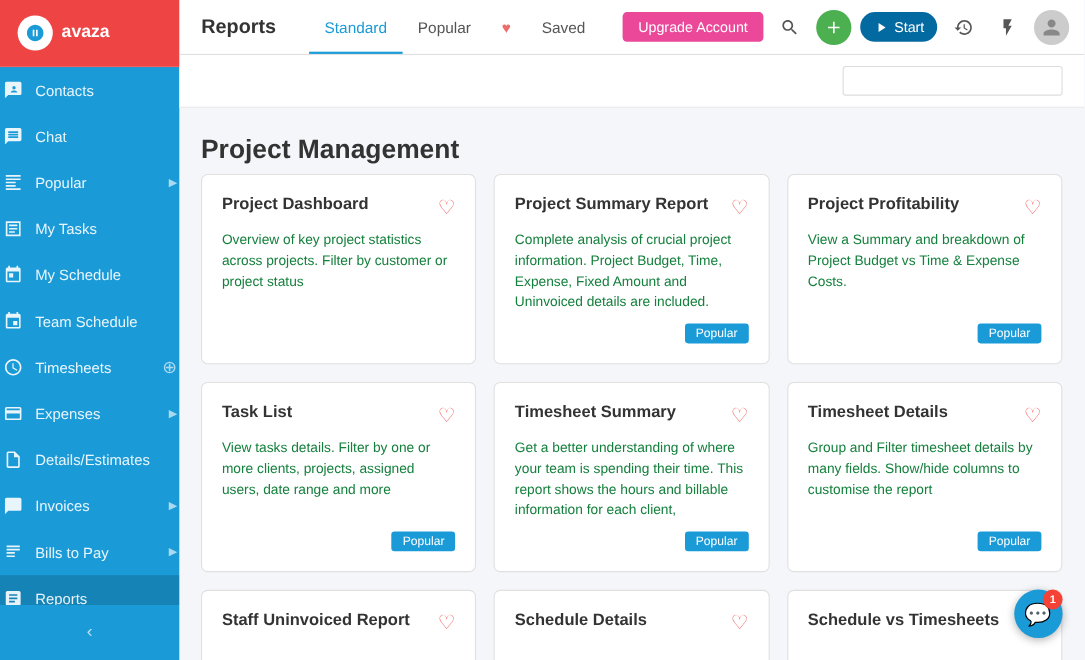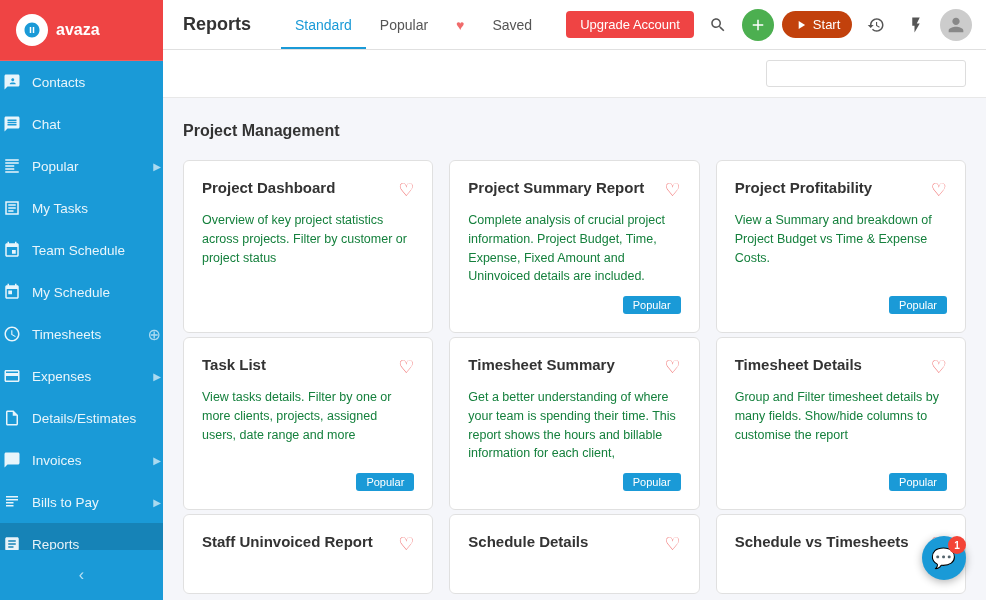--- a/index.html
+++ b/index.html
@@ -33,7 +33,7 @@
     .topbar-tab.active::after { content: ''; position: absolute; bottom: 0; left: 0; right: 0; height: 2px; background: #1a9ad7; }
     .topbar-divider { width: 1px; height: 24px; background: #ddd; margin: 0 10px; }
     .topbar-actions { display: flex; align-items: center; gap: 8px; margin-left: auto; }
-    .btn-upgrade { background: #ef4444; color: white; border: none; padding: 6px 14px; border-radius: 4px; font-size: 13px; cursor: pointer; white-space: nowrap; }
+    .btn-upgrade { background: #ec4899; color: white; border: none; padding: 6px 14px; border-radius: 4px; font-size: 13px; cursor: pointer; white-space: nowrap; }
     .icon-btn { width: 32px; height: 32px; border-radius: 50%; display: flex; align-items: center; justify-content: center; cursor: pointer; color: #555; font-size: 16px; }
     .icon-btn.green { background: #4caf50; color: white; }
     .start-btn { background: #c2410c; color: white; border: none; padding: 6px 12px; border-radius: 20px; font-size: 13px; cursor: pointer; display: flex; align-items: center; gap: 5px; }

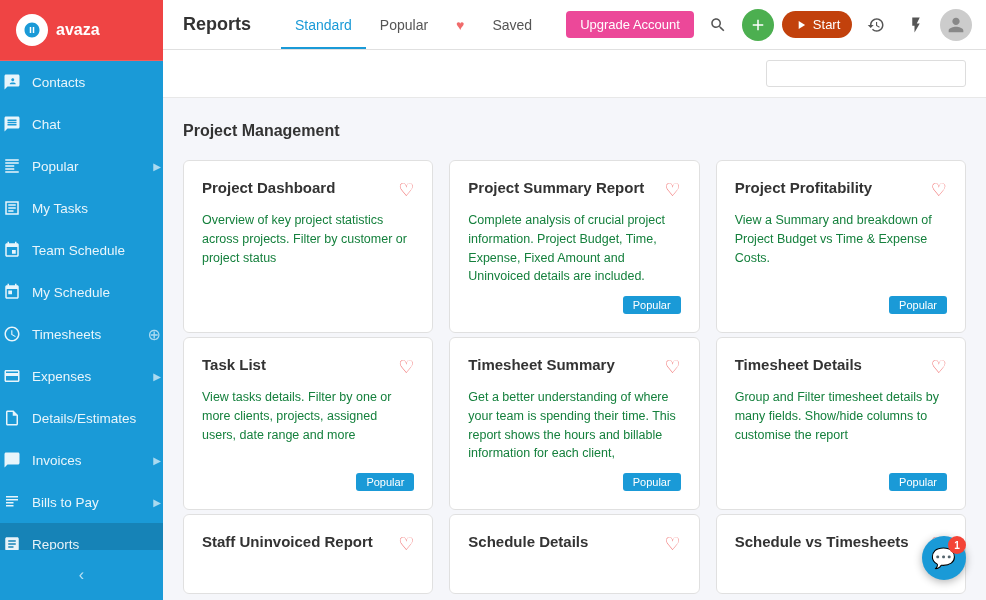--- a/index.html
+++ b/index.html
@@ -36,7 +36,7 @@
     .btn-upgrade { background: #ec4899; color: white; border: none; padding: 6px 14px; border-radius: 4px; font-size: 13px; cursor: pointer; white-space: nowrap; }
     .icon-btn { width: 32px; height: 32px; border-radius: 50%; display: flex; align-items: center; justify-content: center; cursor: pointer; color: #555; font-size: 16px; }
     .icon-btn.green { background: #4caf50; color: white; }
-    .start-btn { background: #c2410c; color: white; border: none; padding: 6px 12px; border-radius: 20px; font-size: 13px; cursor: pointer; display: flex; align-items: center; gap: 5px; }
+    .start-btn { background: #0369a1; color: white; border: none; padding: 6px 12px; border-radius: 20px; font-size: 13px; cursor: pointer; display: flex; align-items: center; gap: 5px; }
     .avatar-btn { width: 32px; height: 32px; border-radius: 50%; background: #ccc; display: flex; align-items: center; justify-content: center; cursor: pointer; }
 
     

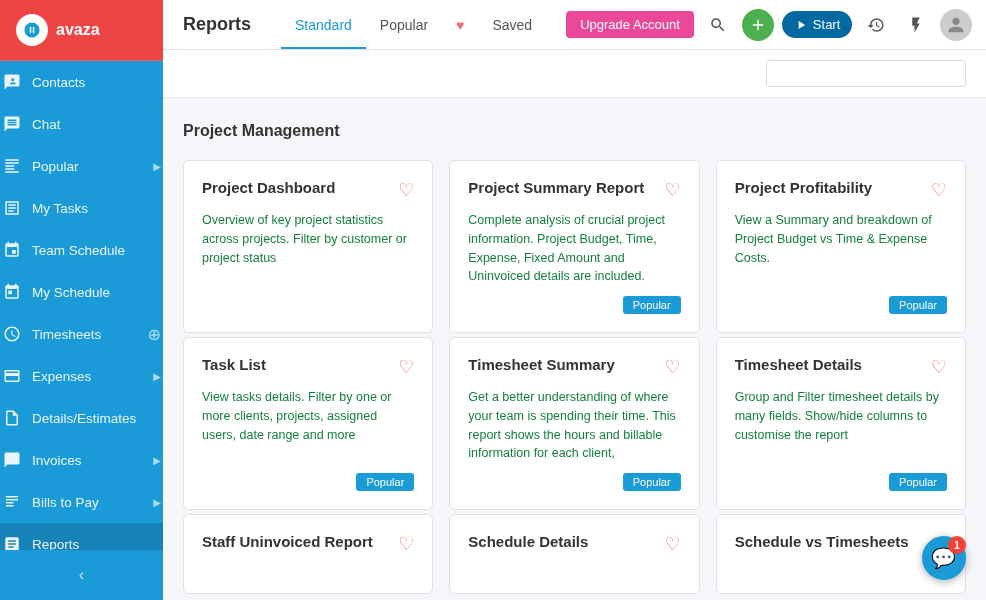--- a/index.html
+++ b/index.html
@@ -48,7 +48,7 @@
     .content::-webkit-scrollbar { width: 6px; }
     .content::-webkit-scrollbar-thumb { background: #ccc; border-radius: 3px; }
 
-    .section-title { font-size: 16px; font-weight: 600; color: #333; margin-bottom: 20px; }
+    .section-title { font-size: 24px; font-weight: 600; color: #333; margin-bottom: 8px; }
 
     
     .cards-grid { display: grid; grid-template-columns: repeat(3, 1fr); gap: 16px; margin-bottom: 4px; }

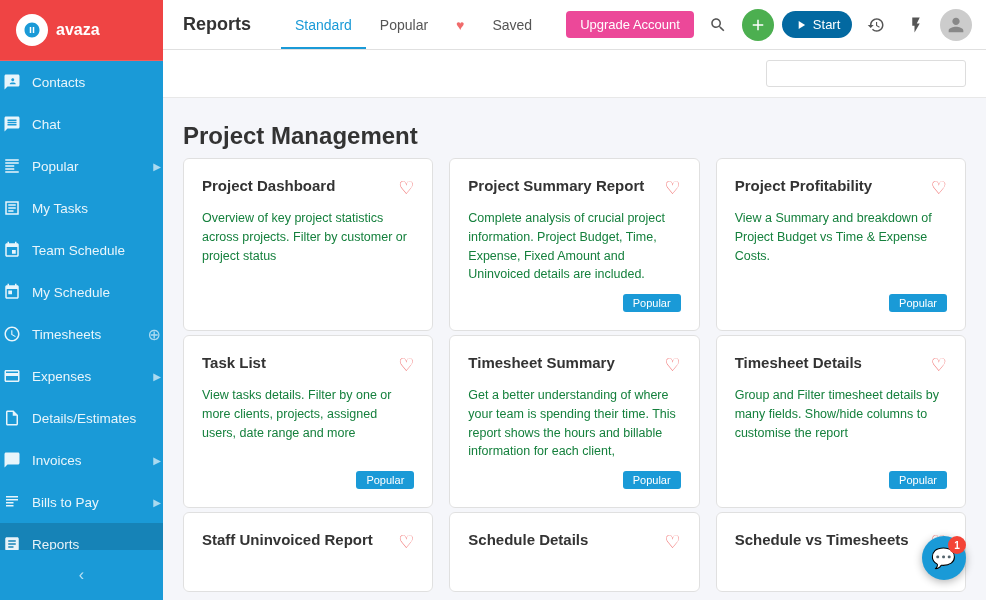--- a/index.html
+++ b/index.html
@@ -51,7 +51,7 @@
     .section-title { font-size: 24px; font-weight: 600; color: #333; margin-bottom: 8px; }
 
     
-    .cards-grid { display: grid; grid-template-columns: repeat(3, 1fr); gap: 16px; margin-bottom: 4px; }
+    .cards-grid { display: grid; grid-template-columns: repeat(3, 1fr); gap: 16px; margin-bottom: 16px; }
     .card { background: white; border: 1px solid #e0e0e0; border-radius: 6px; padding: 18px; position: relative; min-height: 150px; display: flex; flex-direction: column; }
     .card-header { display: flex; align-items: flex-start; justify-content: space-between; margin-bottom: 10px; }
     .card-title { font-size: 15px; font-weight: 600; color: #333; flex: 1; padding-right: 8px; }

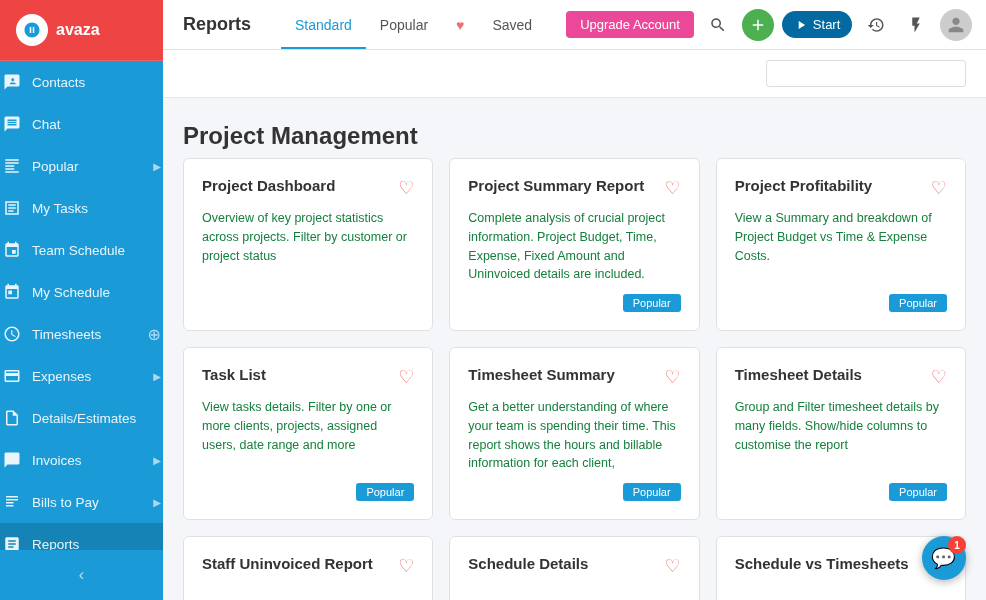--- a/index.html
+++ b/index.html
@@ -123,19 +123,19 @@
     <div class="nav-item">
       <div class="nav-icon">
         <svg viewBox="0 0 24 24">
+            <path d="M19 3h-1V1h-2v2H8V1H6v2H5c-1.1 0-2 .9-2 2v14c0 1.1.9 2 2 2h14c1.1 0 2-.9 2-2V5c0-1.1-.9-2-2-2zm0 16H5V8h14v11zM7 10h5v5H7z"></path>
+          </svg>
+      </div>
+      <span class="nav-label">My Schedule</span>
+    </div>
+
+    <div class="nav-item">
+      <div class="nav-icon">
+        <svg viewBox="0 0 24 24">
             <path d="M17 12h-5v5h5v-5zM16 1v2H8V1H6v2H5c-1.1 0-2 .9-2 2v14c0 1.1.9 2 2 2h14c1.1 0 2-.9 2-2V5c0-1.1-.9-2-2-2h-1V1h-2zm3 18H5V8h14v11z"></path>
           </svg>
       </div>
       <span class="nav-label">Team Schedule</span>
-    </div>
-
-    <div class="nav-item">
-      <div class="nav-icon">
-        <svg viewBox="0 0 24 24">
-            <path d="M19 3h-1V1h-2v2H8V1H6v2H5c-1.1 0-2 .9-2 2v14c0 1.1.9 2 2 2h14c1.1 0 2-.9 2-2V5c0-1.1-.9-2-2-2zm0 16H5V8h14v11zM7 10h5v5H7z"></path>
-          </svg>
-      </div>
-      <span class="nav-label">My Schedule</span>
     </div>
 
     <div class="nav-item">

